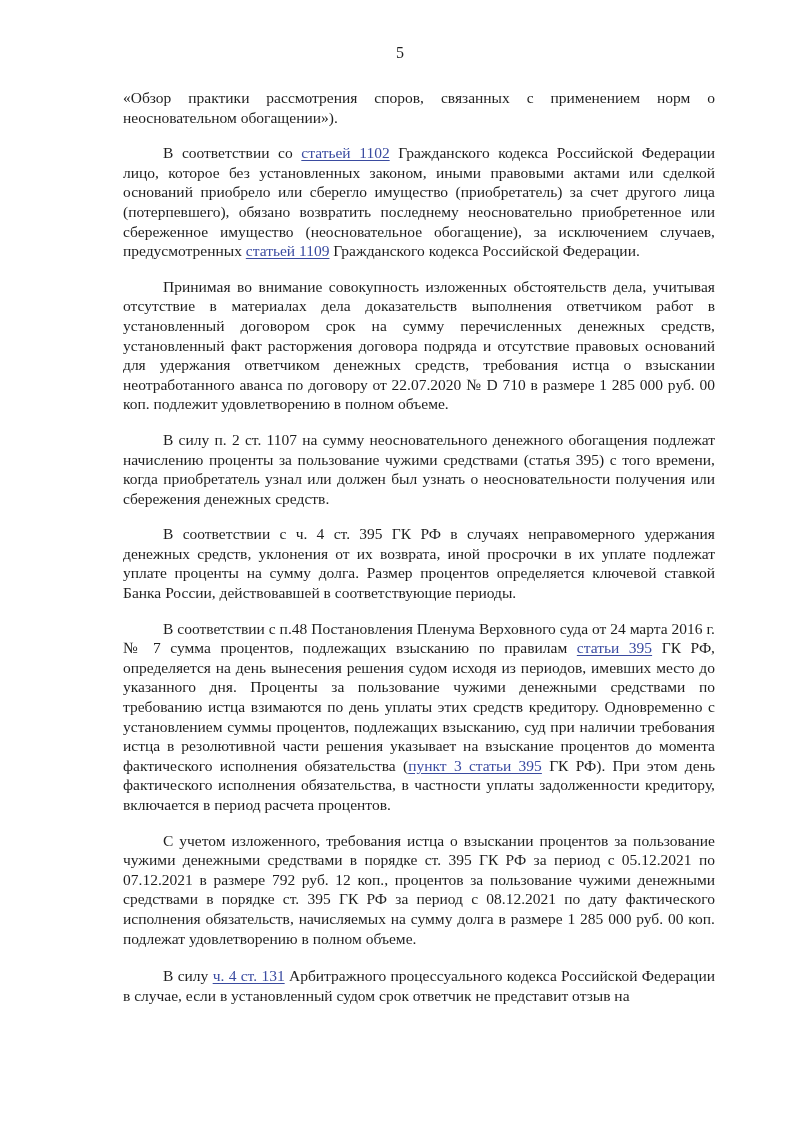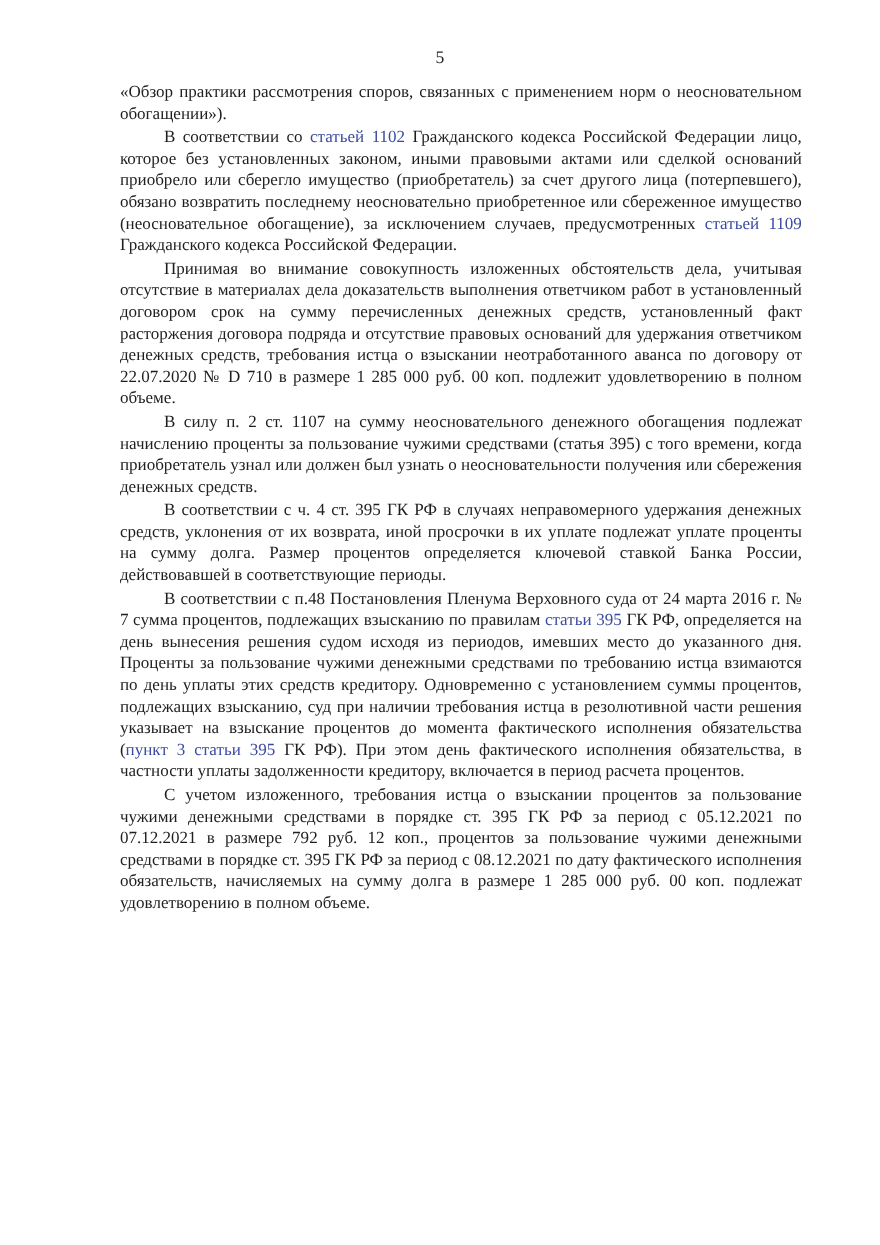--- a/index.html
+++ b/index.html
@@ -35,7 +35,7 @@
     text-align: justify;
   }
   .para {
-    margin: 2px;
+    margin: 16px;
     padding: 0;
   }
   .para.indent { text-indent: 40px; }

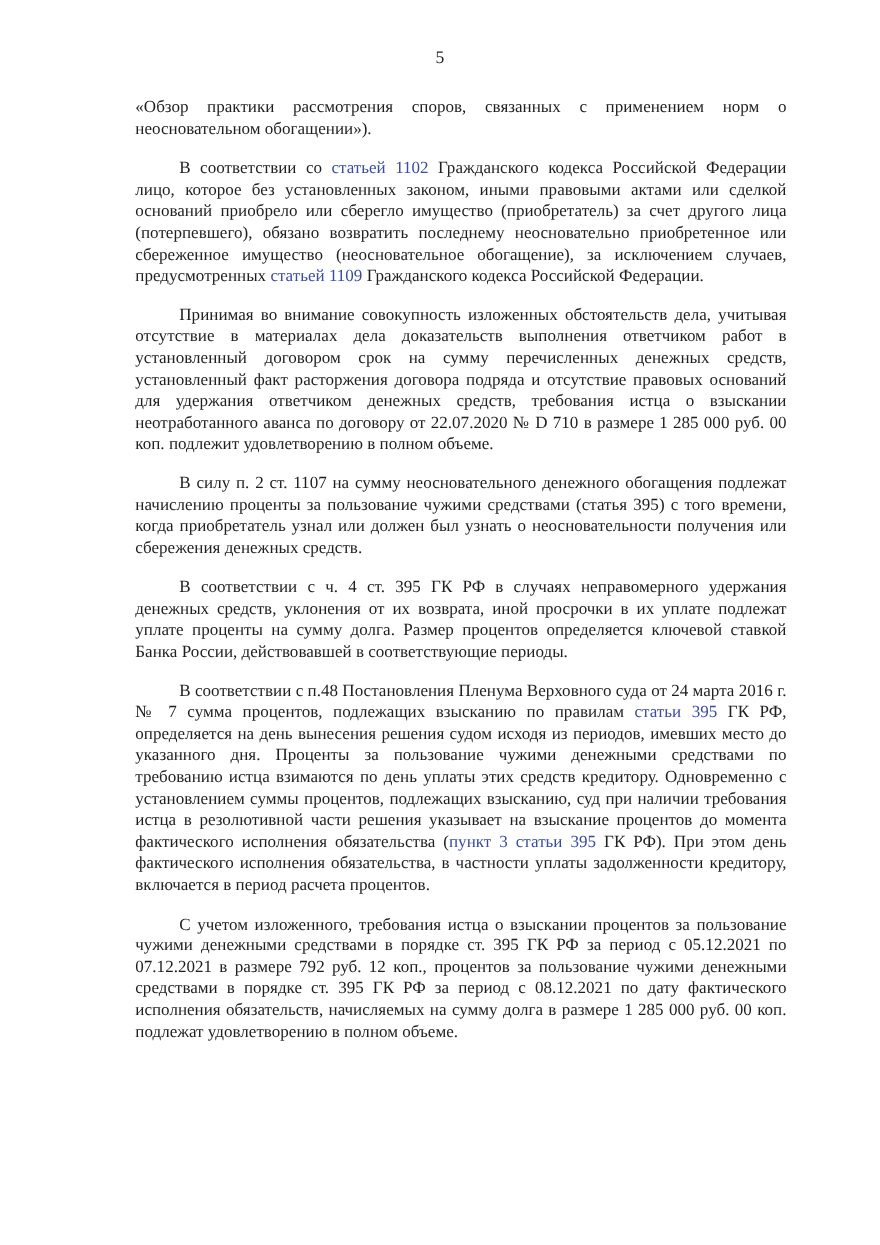--- a/index.html
+++ b/index.html
@@ -42,6 +42,7 @@
   .para.gap    { margin-top: 18px; }
   .doc-link {
     color: var(--link-color, #3a4ba0);
+    text-decoration: underline;
     text-underline-offset: 2px;
     cursor: pointer;
   }

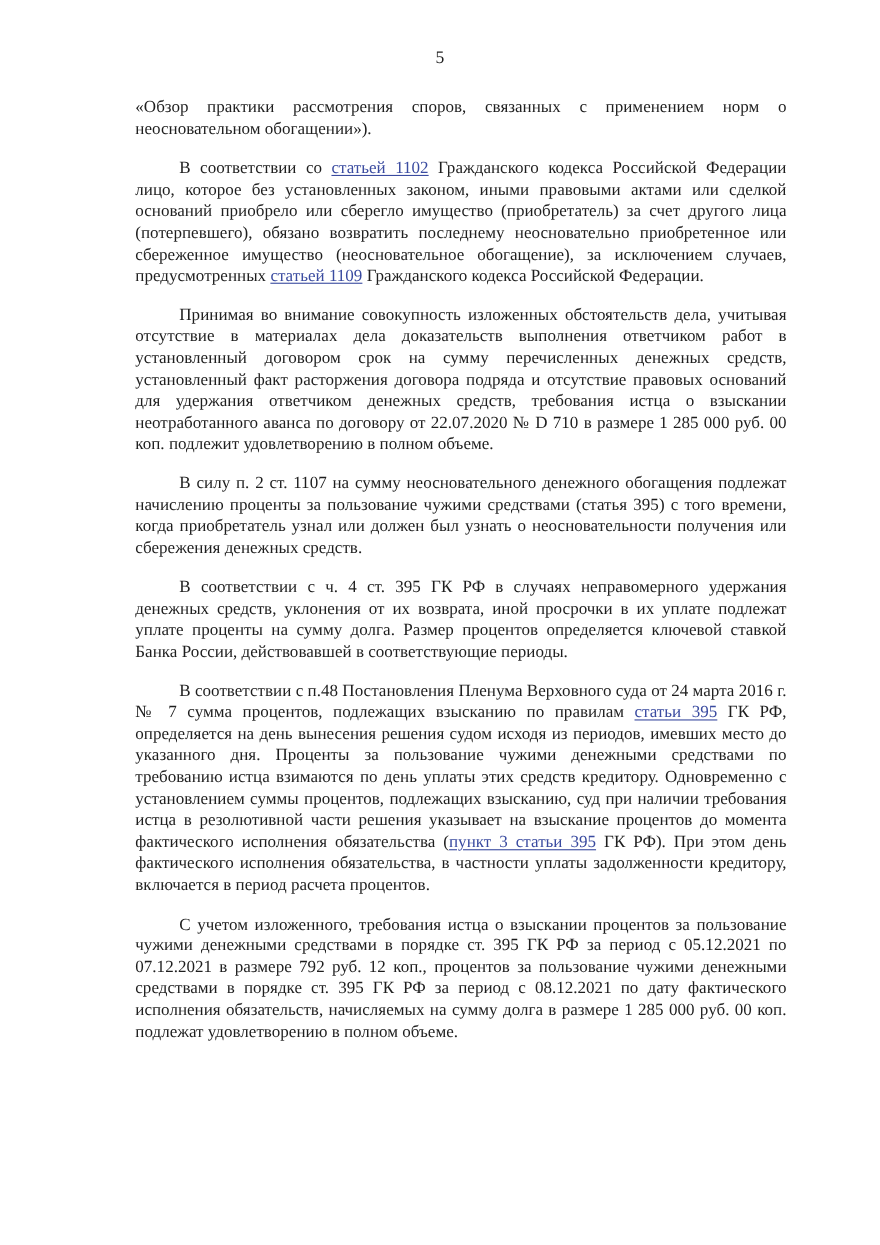--- a/index.html
+++ b/index.html
@@ -60,6 +60,7 @@
       <p class="para indent"><span>В соответствии с ч. 4 ст. 395 ГК РФ в случаях неправомерного удержания денежных средств, уклонения от их возврата, иной просрочки в их уплате подлежат уплате проценты на сумму долга. Размер процентов определяется ключевой ставкой Банка России, действовавшей в соответствующие периоды.</span></p>
       <p class="para indent"><span>В соответствии с п.48 Постановления Пленума Верховного суда от 24 марта 2016 г. № 7 сумма процентов, подлежащих взысканию по правилам </span><span class="doc-link">статьи 395</span><span> ГК РФ, определяется на день вынесения решения судом исходя из периодов, имевших место до указанного дня. Проценты за пользование чужими денежными средствами по требованию истца взимаются по день уплаты этих средств кредитору. Одновременно с установлением суммы процентов, подлежащих взысканию, суд при наличии требования истца в резолютивной части решения указывает на взыскание процентов до момента фактического исполнения обязательства (</span><span class="doc-link">пункт 3 статьи 395</span><span> ГК РФ). При этом день фактического исполнения обязательства, в частности уплаты задолженности кредитору, включается в период расчета процентов.</span></p>
       <p class="para indent"><span>С учетом изложенного, требования истца о взыскании процентов за пользование чужими денежными средствами в порядке ст. 395 ГК РФ за период с 05.12.2021 по 07.12.2021 в размере 792 руб. 12 коп., процентов за пользование чужими денежными средствами в порядке ст. 395 ГК РФ за период с 08.12.2021 по дату фактического исполнения обязательств, начисляемых на сумму долга в размере 1 285 000 руб. 00 коп. подлежат удовлетворению в полном объеме.</span></p>
+      <p class="para indent gap"><span>В силу </span><span class="doc-link">ч. 4 ст. 131</span><span> Арбитражного процессуального кодекса Российской Федерации в случае, если в установленный судом срок ответчик не представит отзыв на</span></p>
     </div>
 </div>
 

